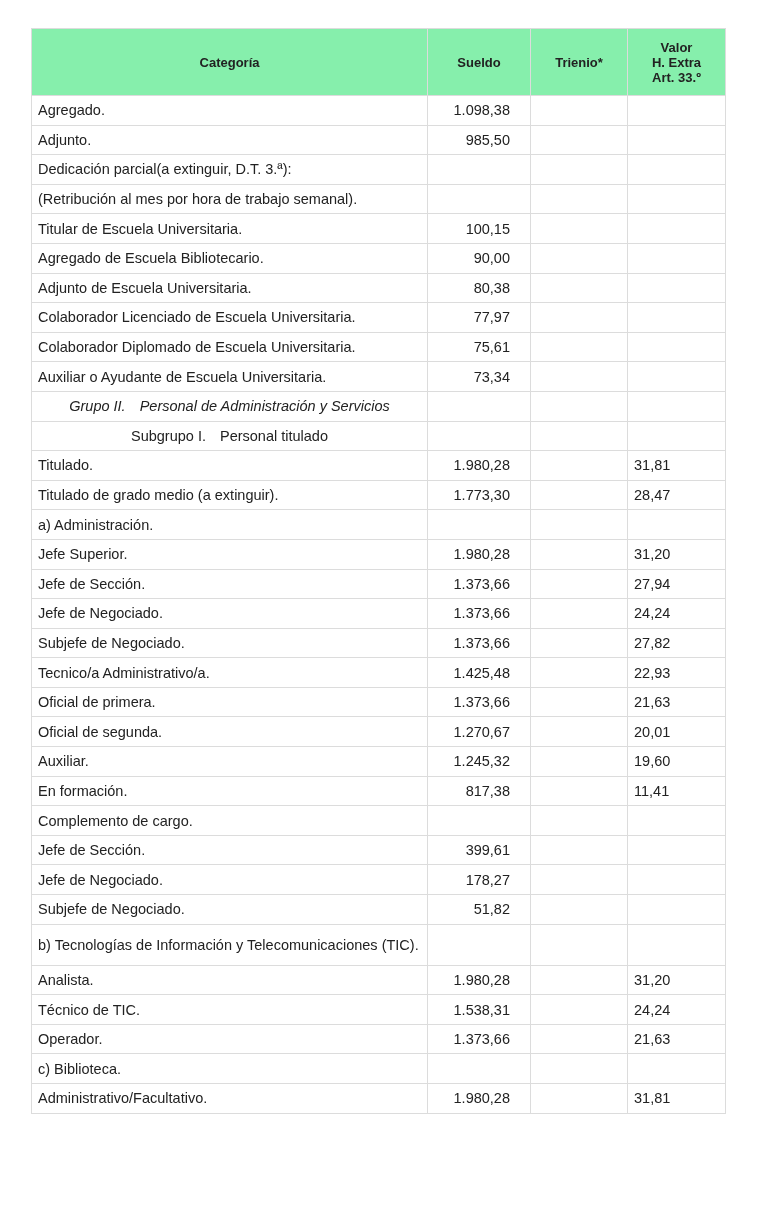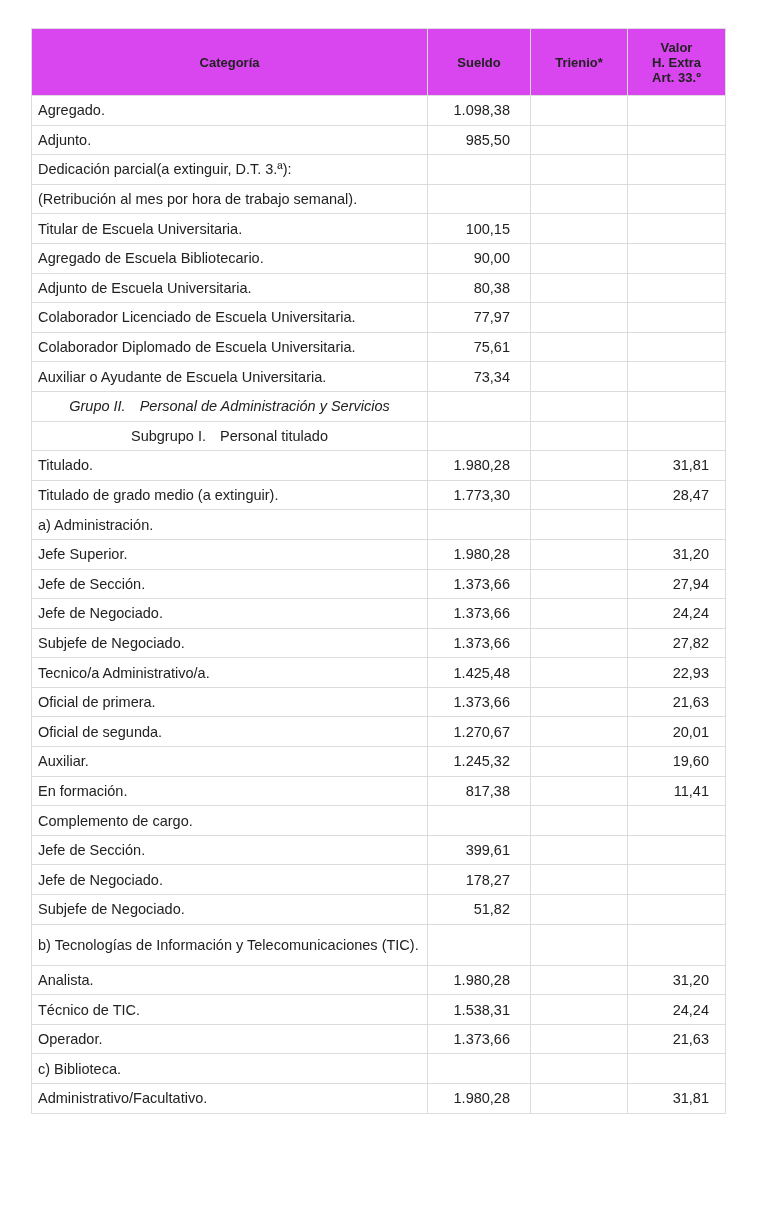--- a/index.html
+++ b/index.html
@@ -10,7 +10,7 @@
   col.c3 { width: 97px; }
   col.c4 { width: 98px; }
   th, td { border: 1px solid #dcdcdc; padding: 0 6px; }
-  th { background: #d946ef; font-weight: bold; font-size: 13px; height: 66px; text-align: center; line-height: 15px; }
+  th { background: #86efac; font-weight: bold; font-size: 13px; height: 66px; text-align: center; line-height: 15px; }
   td { height: 28.6px; line-height: 18px; }
   td.num { text-align: right; padding-right: 20px; }
   td.extra { text-align: right; padding-right: 16px; }

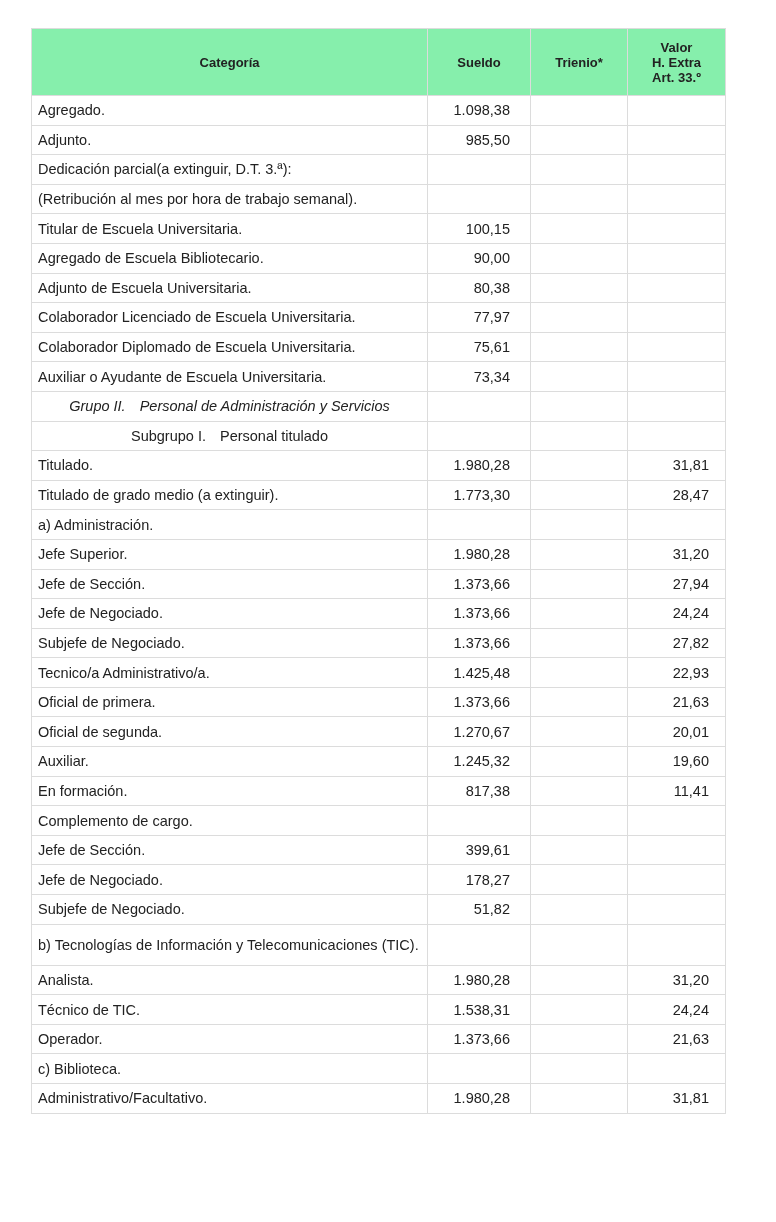--- a/index.html
+++ b/index.html
@@ -13,7 +13,7 @@
   th { background: #86efac; font-weight: bold; font-size: 13px; height: 66px; text-align: center; line-height: 15px; }
   td { height: 28.6px; line-height: 18px; }
   td.num { text-align: right; padding-right: 20px; }
-  td.extra { text-align: right; padding-right: 16px; }
+  td.extra { text-align: left; padding-right: 24px; }
   td.group { text-align: center; font-style: italic; }
   td.subgroup { text-align: center; }
   td.subgroup2 { padding-left: 60px; }

